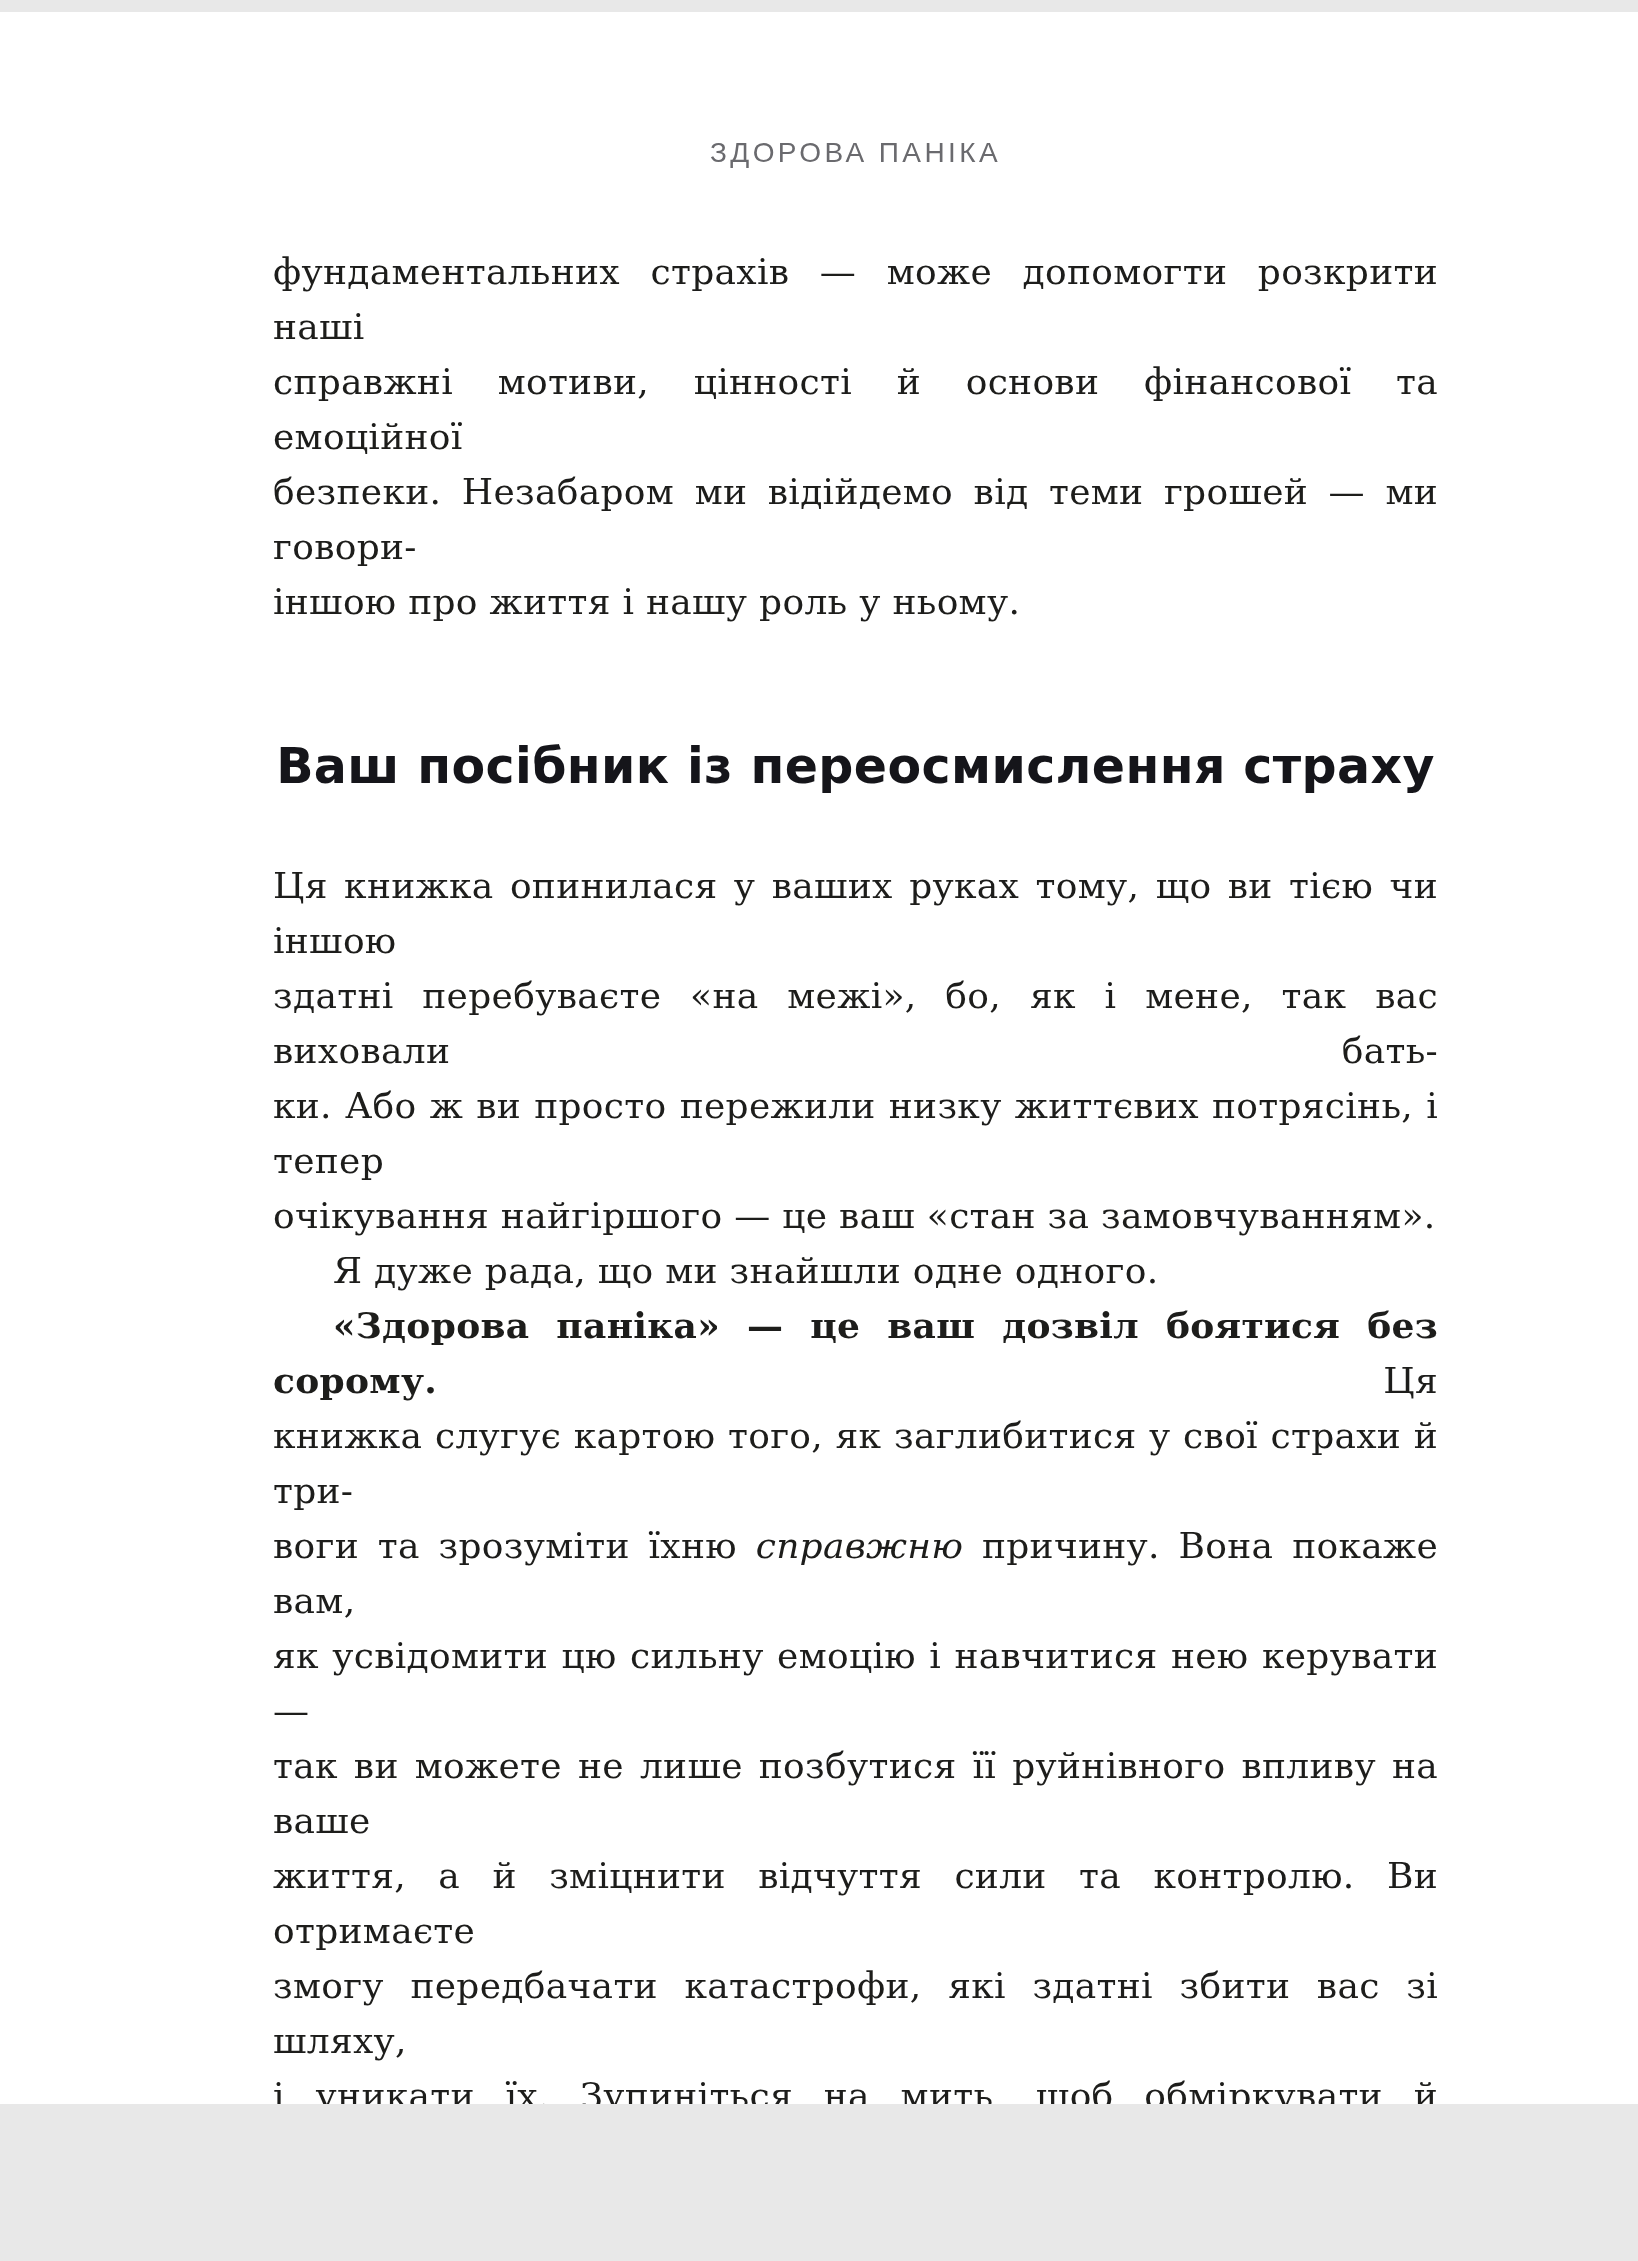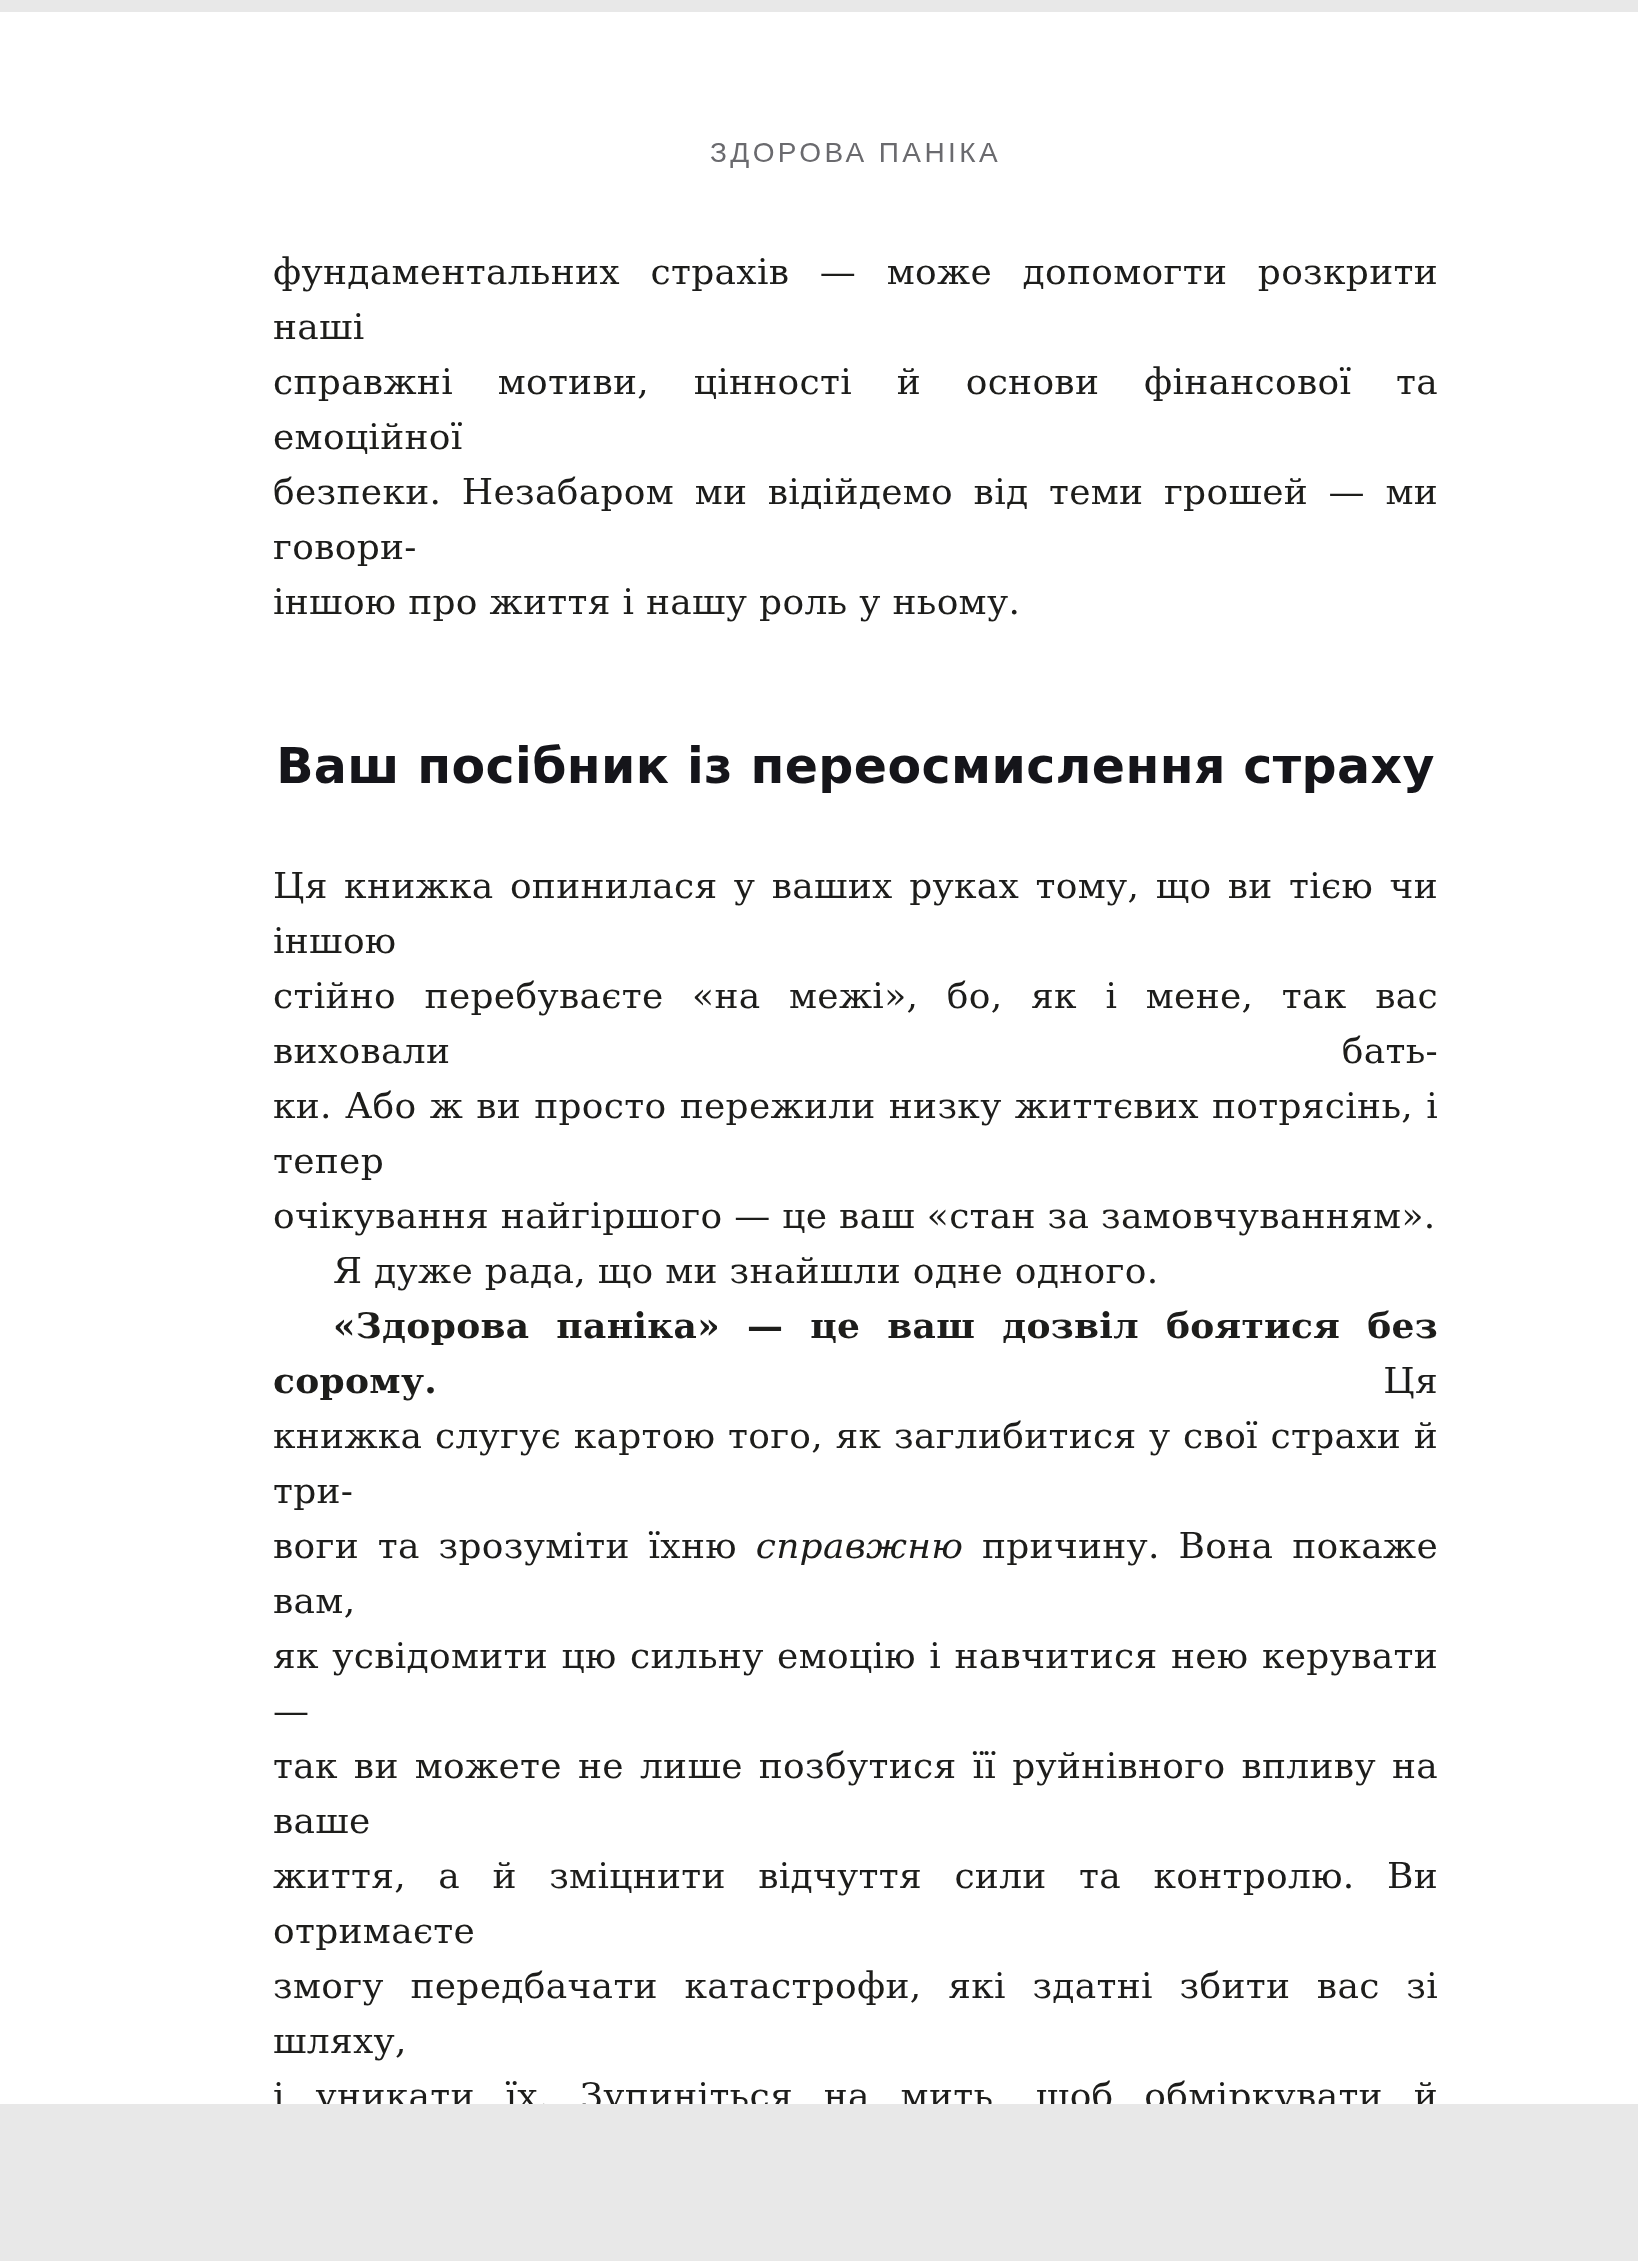--- a/index.html
+++ b/index.html
@@ -96,7 +96,7 @@
 
     <section class="para">
         <div class="line"><span>Ця книжка опинилася у ваших руках тому, що ви тією чи іншою</span></div>
-        <div class="line"><span>стійно перебуваєте «на межі», бо, як і мене, так вас виховали бать-</span></div>
+        <div class="line"><span>здатні перебуваєте «на межі», бо, як і мене, так вас виховали бать-</span></div>
         <div class="line"><span>ки. Або ж ви просто пережили низку життєвих потрясінь, і тепер</span></div>
         <div class="line last"><span>очікування найгіршого — це ваш «стан за замовчуванням».</span></div>
       </section>

